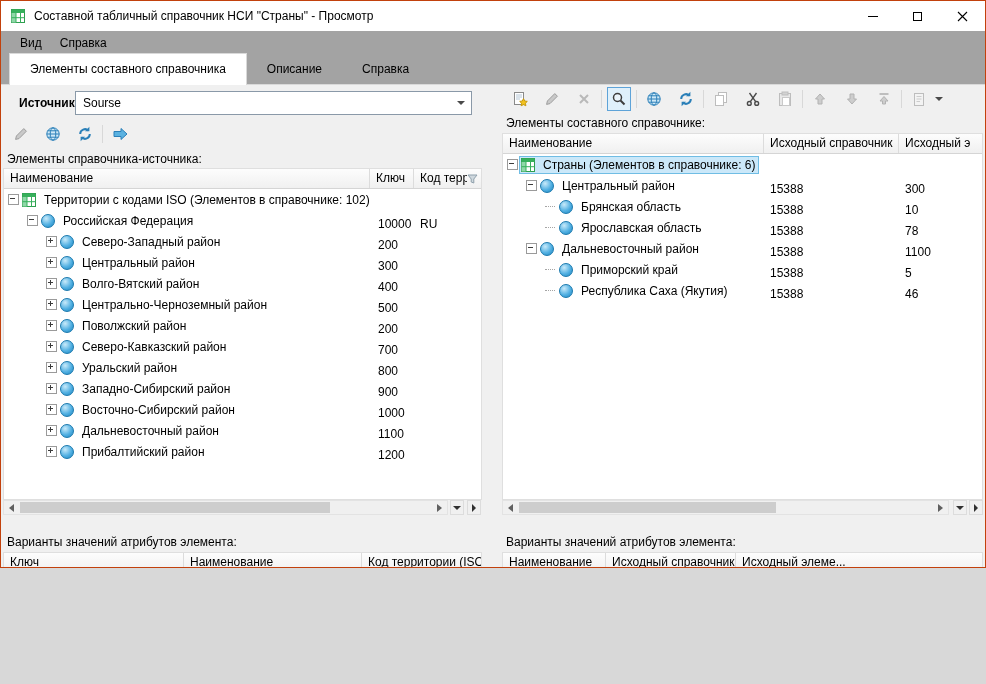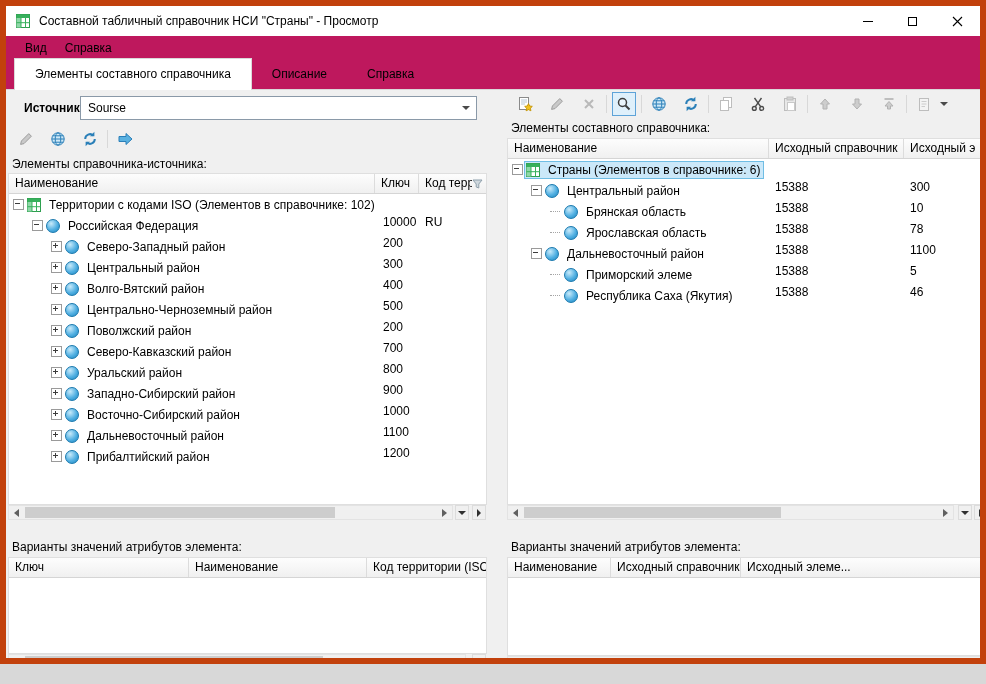--- a/index.html
+++ b/index.html
@@ -5,7 +5,7 @@
   *{margin:0;padding:0;box-sizing:border-box}
   html,body{background:#d8d8d8}
   body{font-family:"Liberation Sans",sans-serif;font-size:12px;color:#000}
-  .window{position:relative;width:986px;height:664px;background:#be185d;border:6px solid #c2410c;overflow:hidden}
+  .window{position:relative;width:986px;height:568px;background:#a3a3a3;border:1px solid #c2410c;overflow:hidden}
 
   
   .titlebar{height:30px;background:#fff;display:flex;align-items:center}

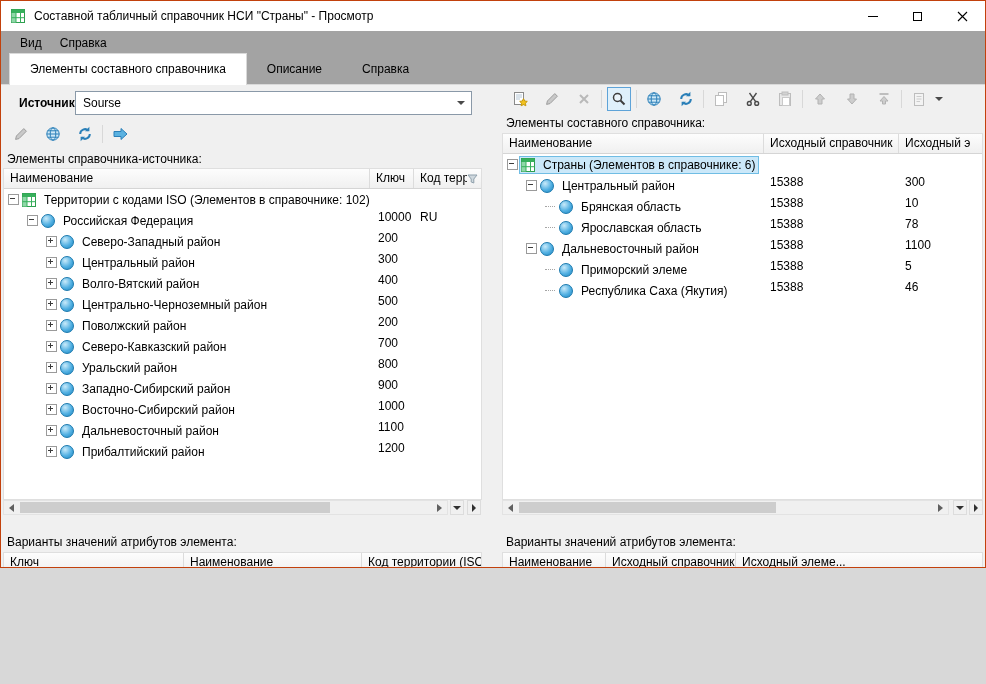--- a/index.html
+++ b/index.html
@@ -612,7 +612,7 @@
           </div>
       </div>
 
-      <div class="caption" style="top:31px;left:8px">Элементы составного справочника:</div>
+      <div class="caption" style="top:31px;left:8px">Элементы составного справочнике:</div>
 
       <div class="box r-tree">
         <div class="thead">

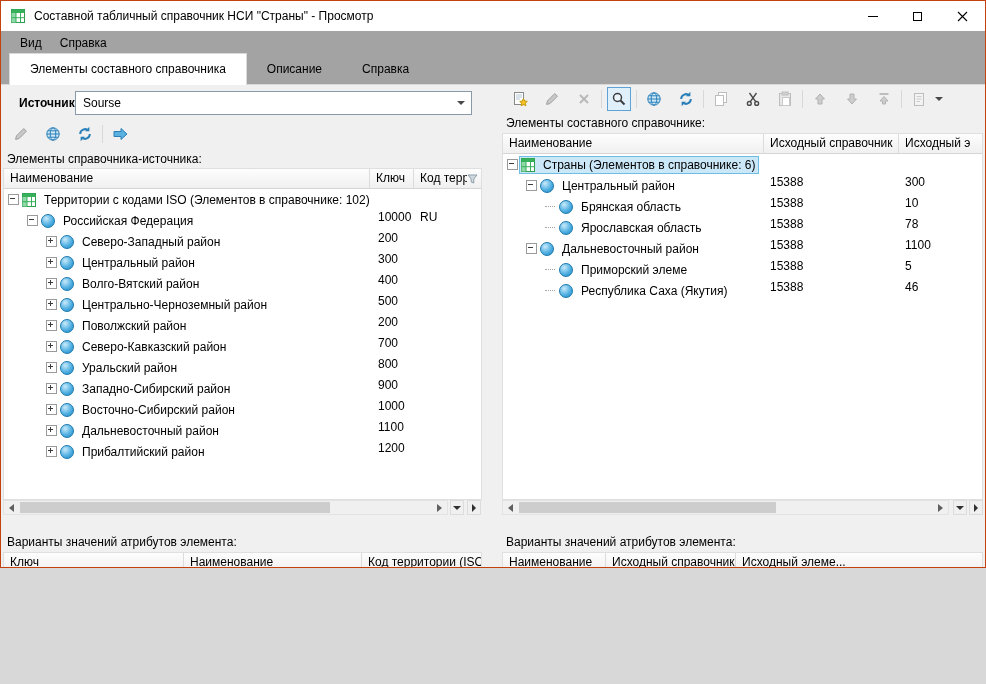--- a/index.html
+++ b/index.html
@@ -72,7 +72,7 @@
   .r-attr .w-name{width:103px}.r-attr .w-ref{width:130px}
 
   
-  .trow{display:flex;height:21px;align-items:flex-start}
+  .trow{display:flex;height:21px;align-items:flex-end}
   .c-name{display:flex;align-items:center;overflow:hidden;white-space:nowrap;padding-left:4px}
   .l-tree .c-name{width:366px}
   .l-tree .c-key{width:44px;padding-left:8px}

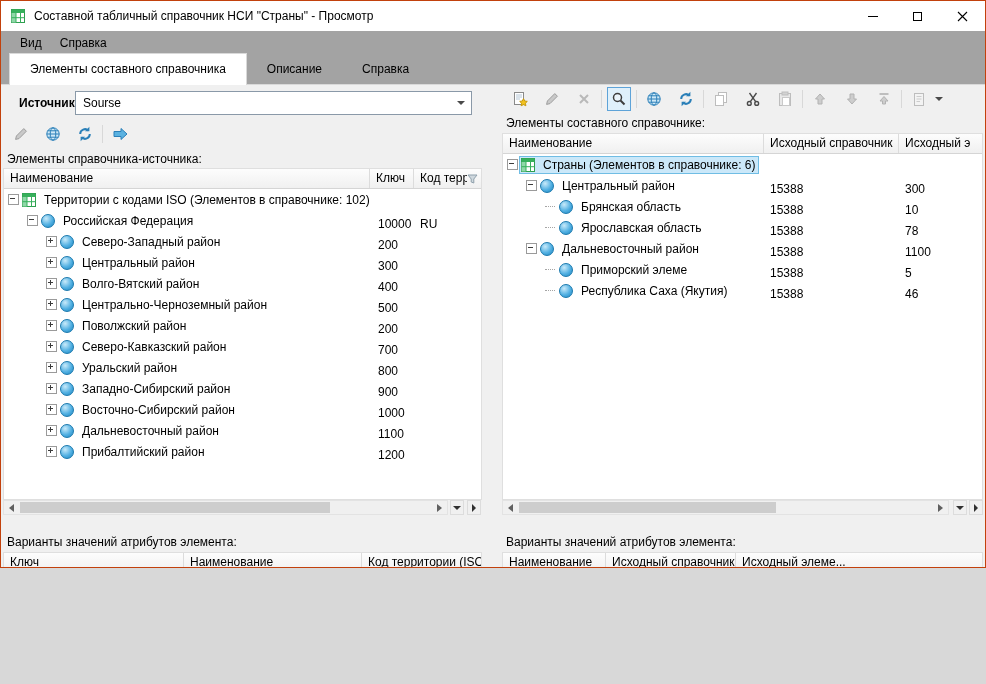--- a/index.html
+++ b/index.html
@@ -717,7 +717,7 @@
 
                     <span class="sph"></span>
                   </span>
-                  <span class="lbl">Приморский элеме</span>
+                  <span class="lbl">Приморский край</span>
                 </span>
               </div>
               <div class="c-ref">15388</div>

